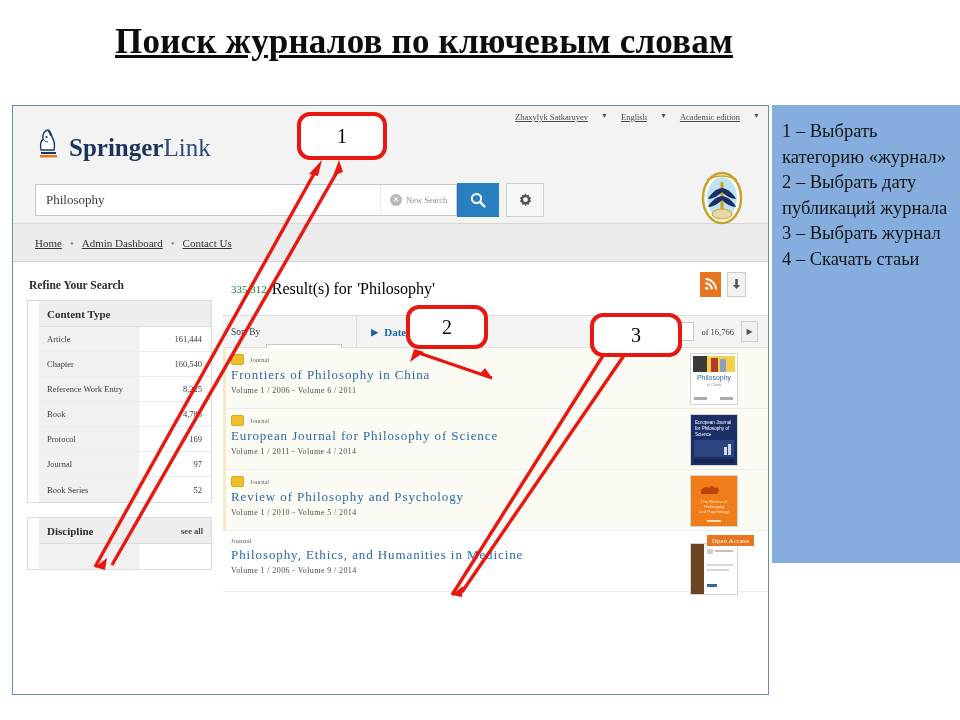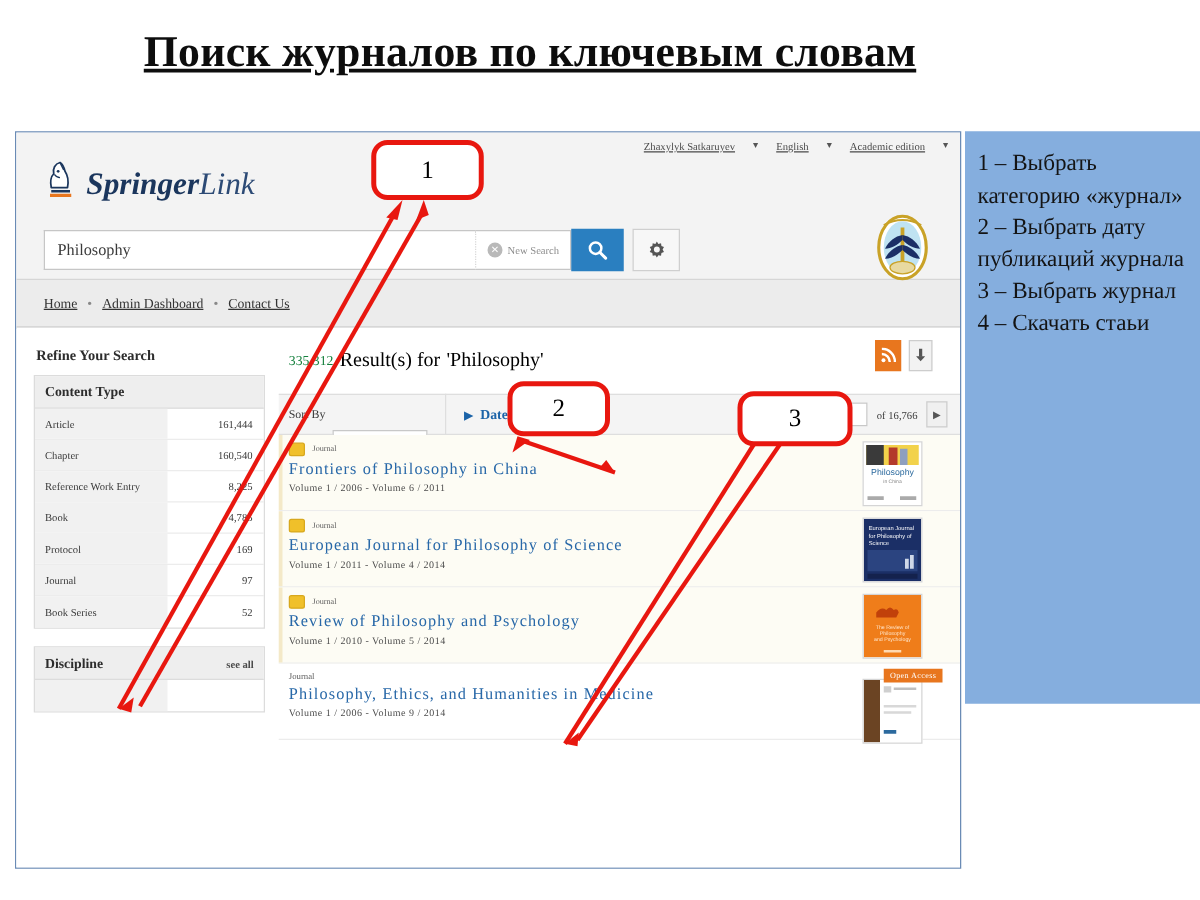--- a/index.html
+++ b/index.html
@@ -69,7 +69,7 @@
   .sl-logo .wordmark {
     font-family:"Liberation Serif", serif;
     font-size:25px; color:#1b365d; line-height:1;
-    position:relative; top:2px;font-style:italic;
+    position:relative; top:2px;
   }
   .sl-logo .wordmark b { font-weight:bold; }
   .sl-logo .wordmark span.light { font-weight:normal; color:#2c4a75; }

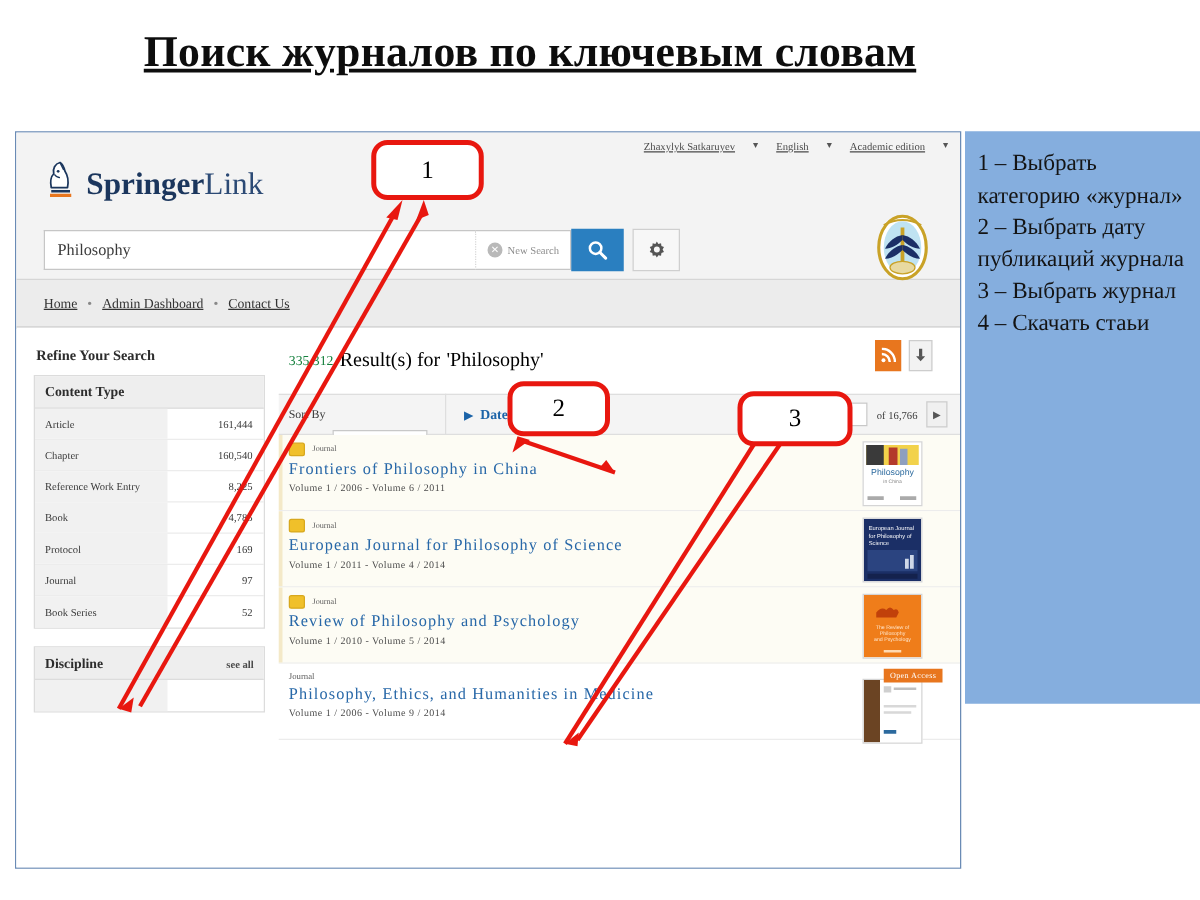--- a/index.html
+++ b/index.html
@@ -136,7 +136,7 @@
   }
   .refine-title { margin:16px 0 9px 8px; font-size:11.5px; font-weight:bold; color:#2c2c2c; }
 
-  .facet-table { margin:0 4px 0 6px; border:1px solid #dcdcdc; }
+  .facet-table { margin:0 4px 0 6px; border:1px solid #dcdcdc;padding-left:11px; }
   .facet-head {
     background:#eeeeee; border-bottom:1px solid #dcdcdc;
     height:26px; display:flex; align-items:center; padding:0 8px;

